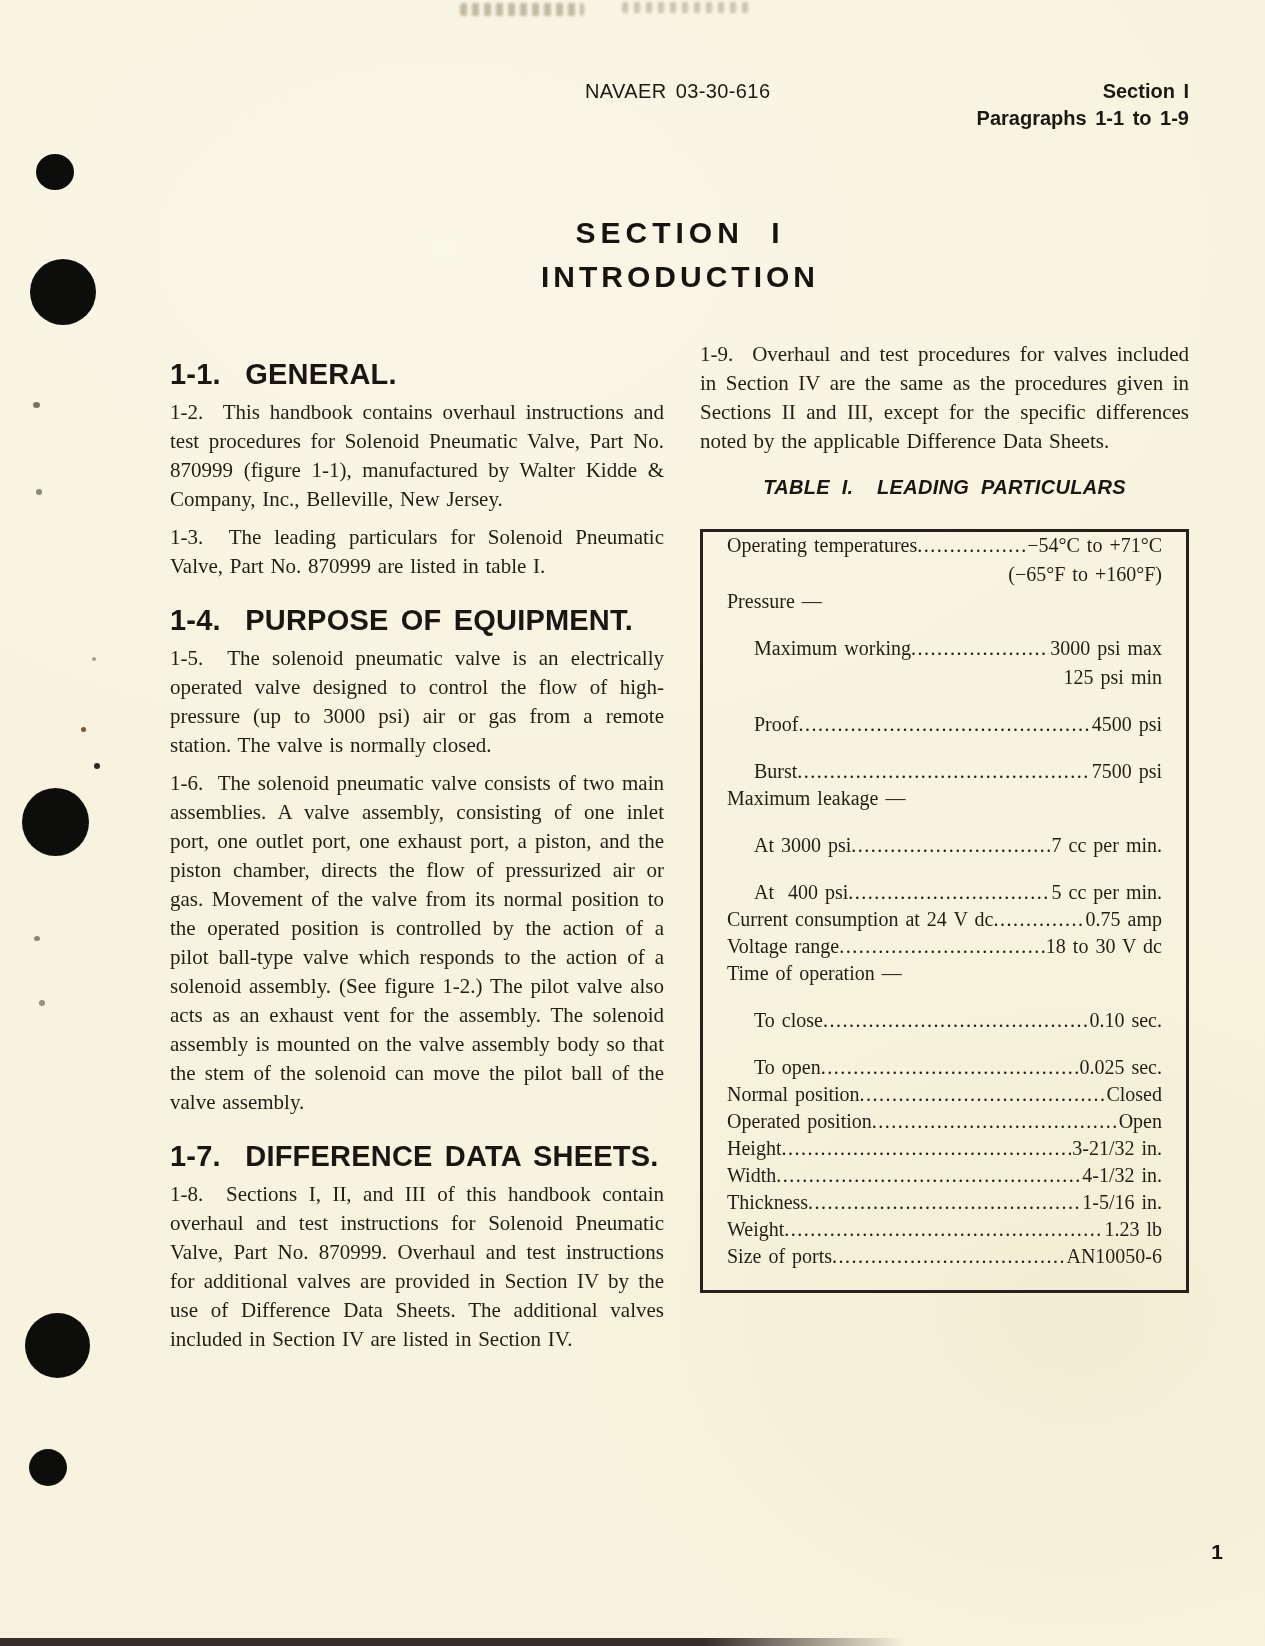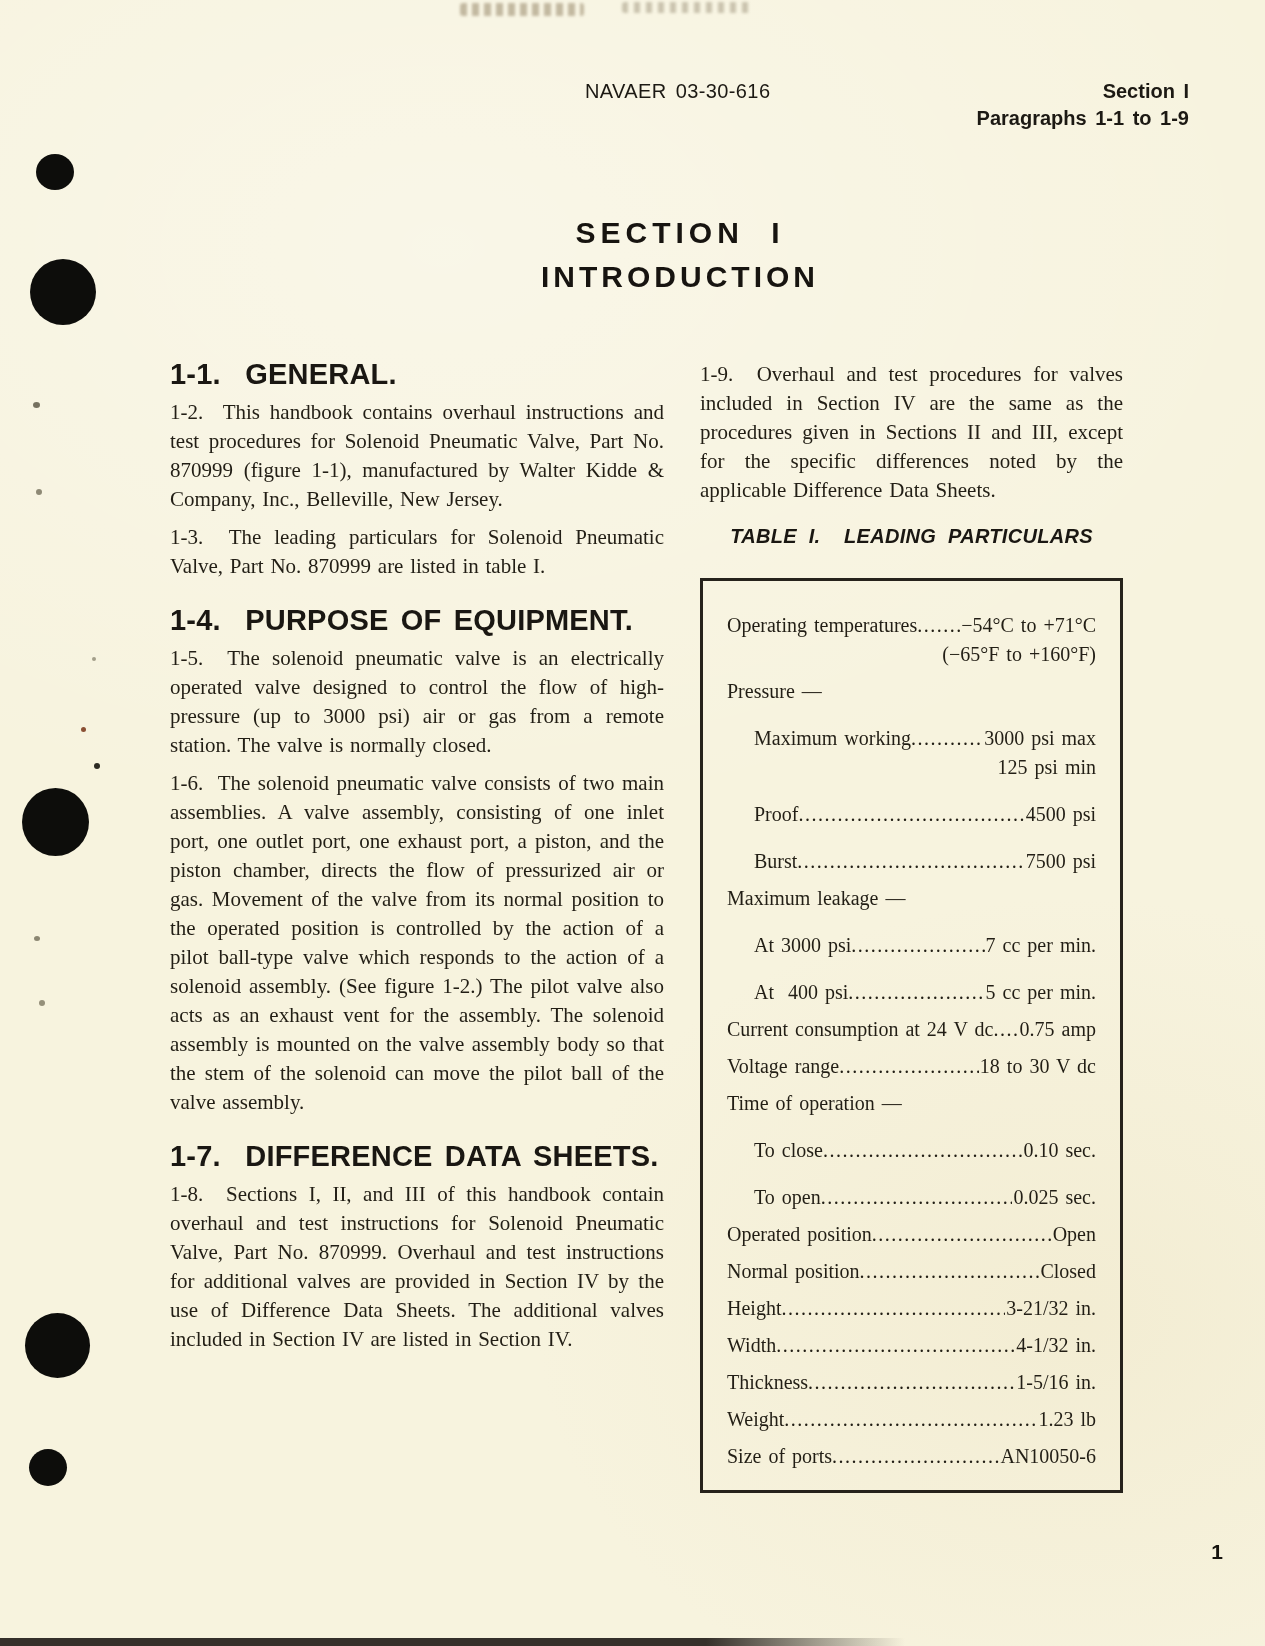--- a/index.html
+++ b/index.html
@@ -40,7 +40,7 @@
     font-size:21px;line-height:29px;text-align:justify;word-spacing:1.5px;
   }
   .col-right{
-    position:absolute;left:700px;top:360px;width:423px;
+    position:absolute;left:700px;top:340px;width:489px;
     font-size:21px;line-height:29px;text-align:justify;word-spacing:1.5px;
   }
   .col-heading{

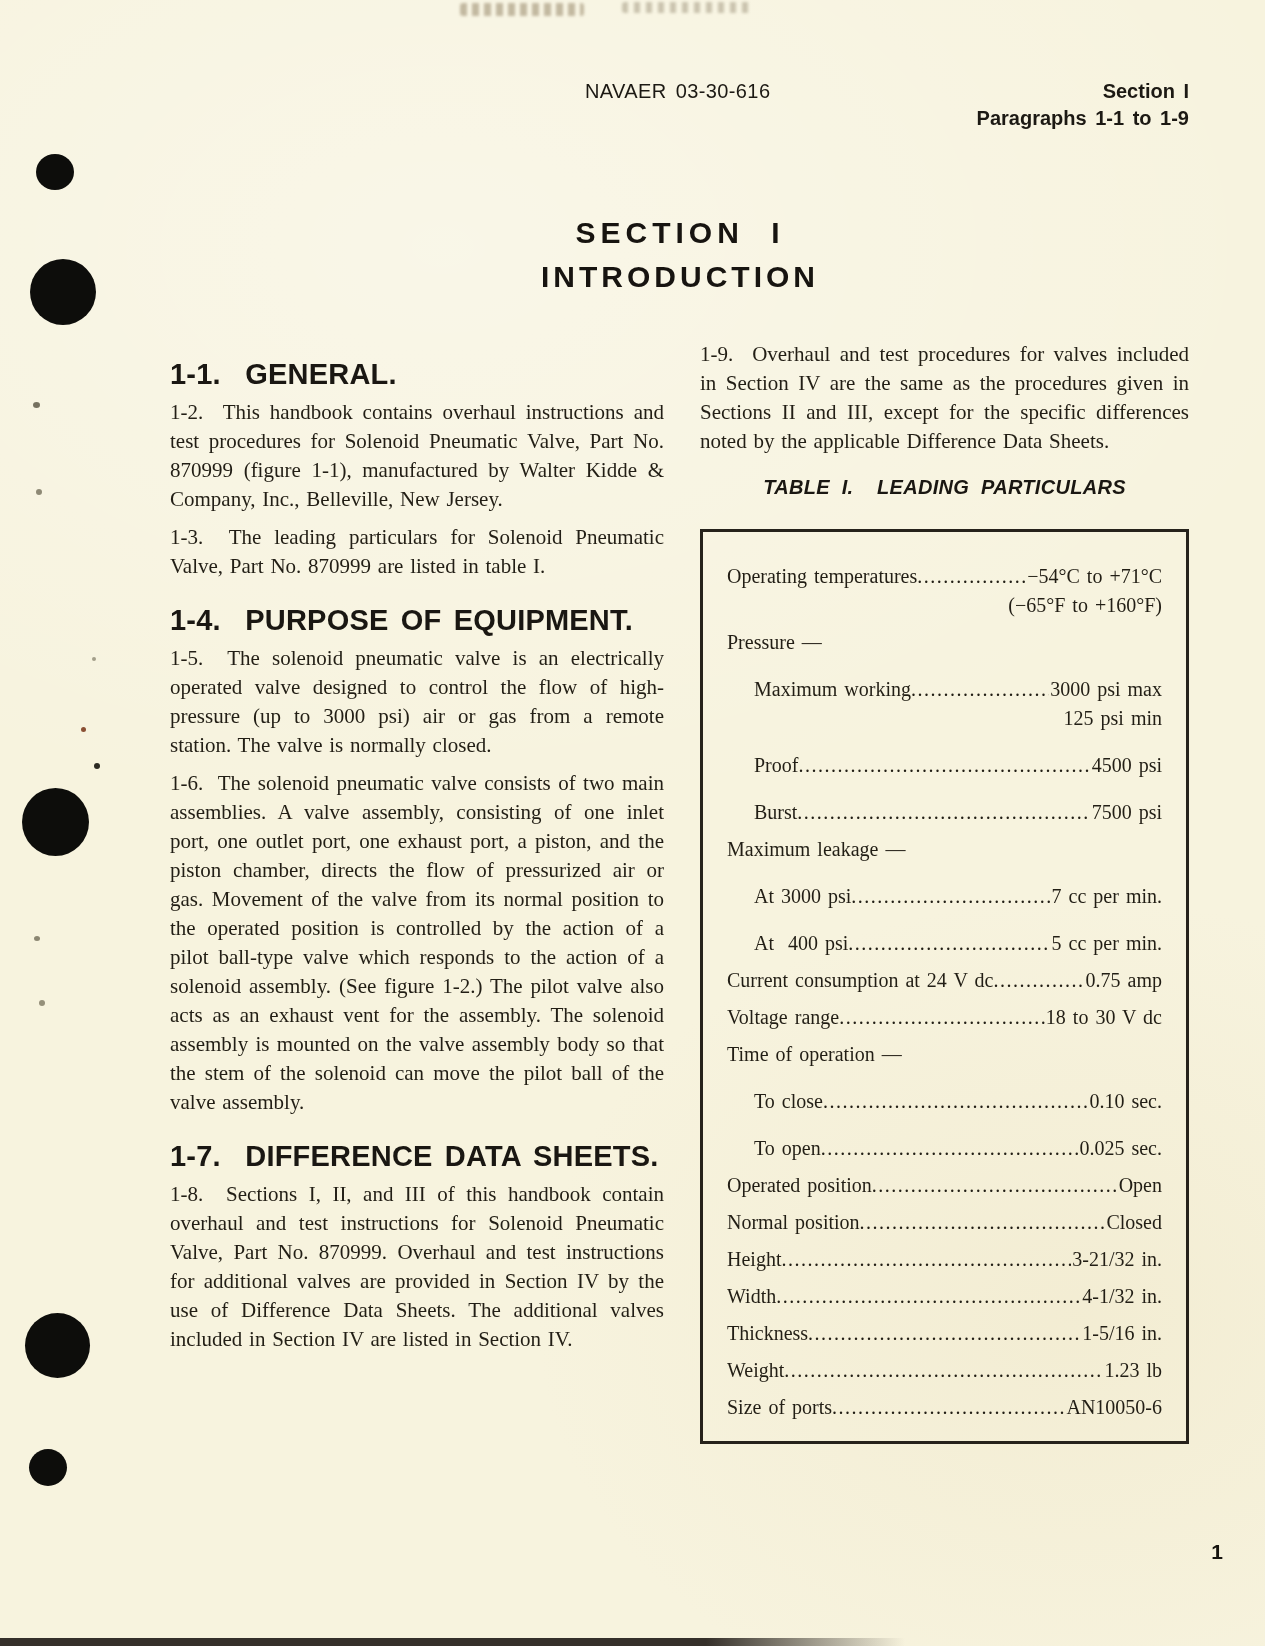--- a/index.html
+++ b/index.html
@@ -59,7 +59,7 @@
   .table-box{
     margin-top:27px;
     border:3px solid #26221b;
-    padding:31px 24px 20px 24px;
+    padding:0 24px 20px 24px;
     font-size:20px;line-height:27px;
     text-align:left;word-spacing:2px;
   }

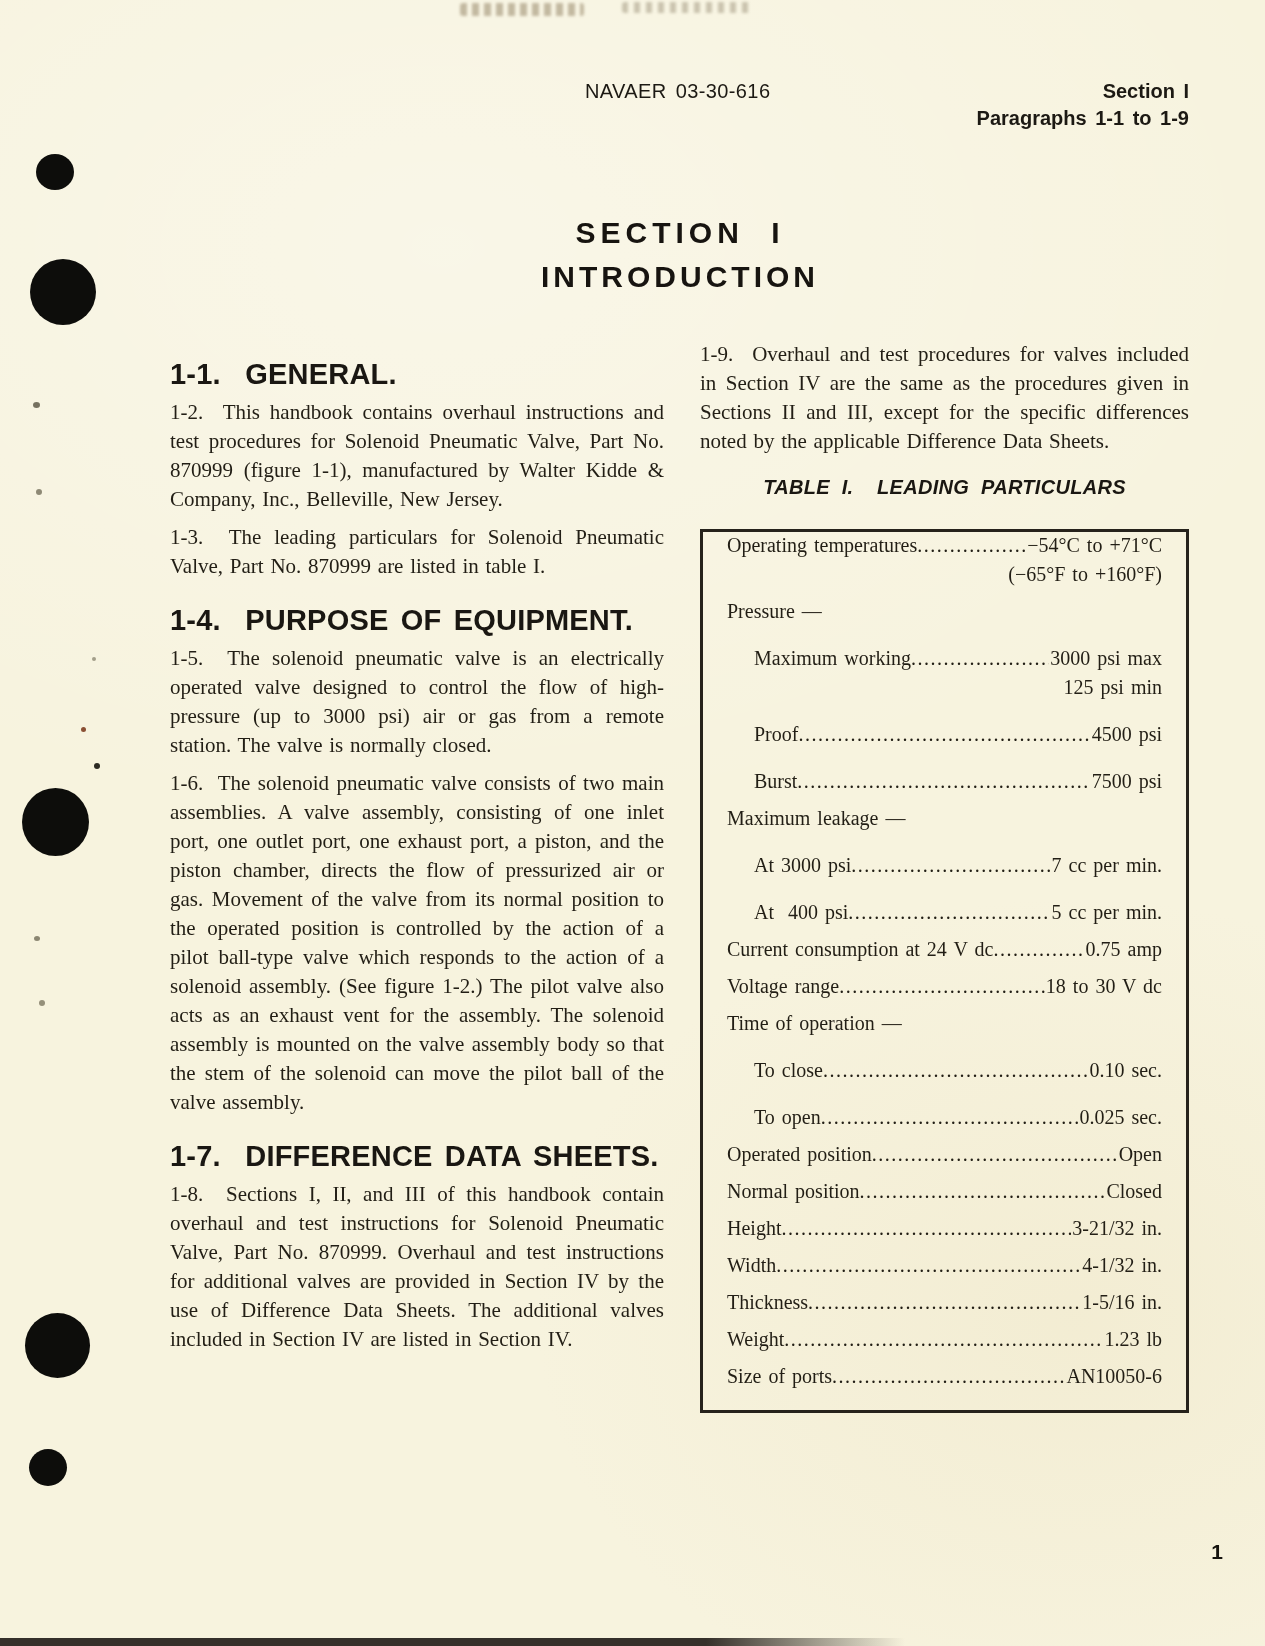--- a/index.html
+++ b/index.html
@@ -63,7 +63,7 @@
     font-size:20px;line-height:27px;
     text-align:left;word-spacing:2px;
   }
-  .trow{display:flex;align-items:baseline;margin-top:10px;}
+  .trow{display:flex;align-items:baseline;}
   .trow:first-child{margin-top:0;}
   .trow.sub{margin-top:20px;padding-left:27px;}
   .trow.cont{margin-top:2px;justify-content:flex-end;}

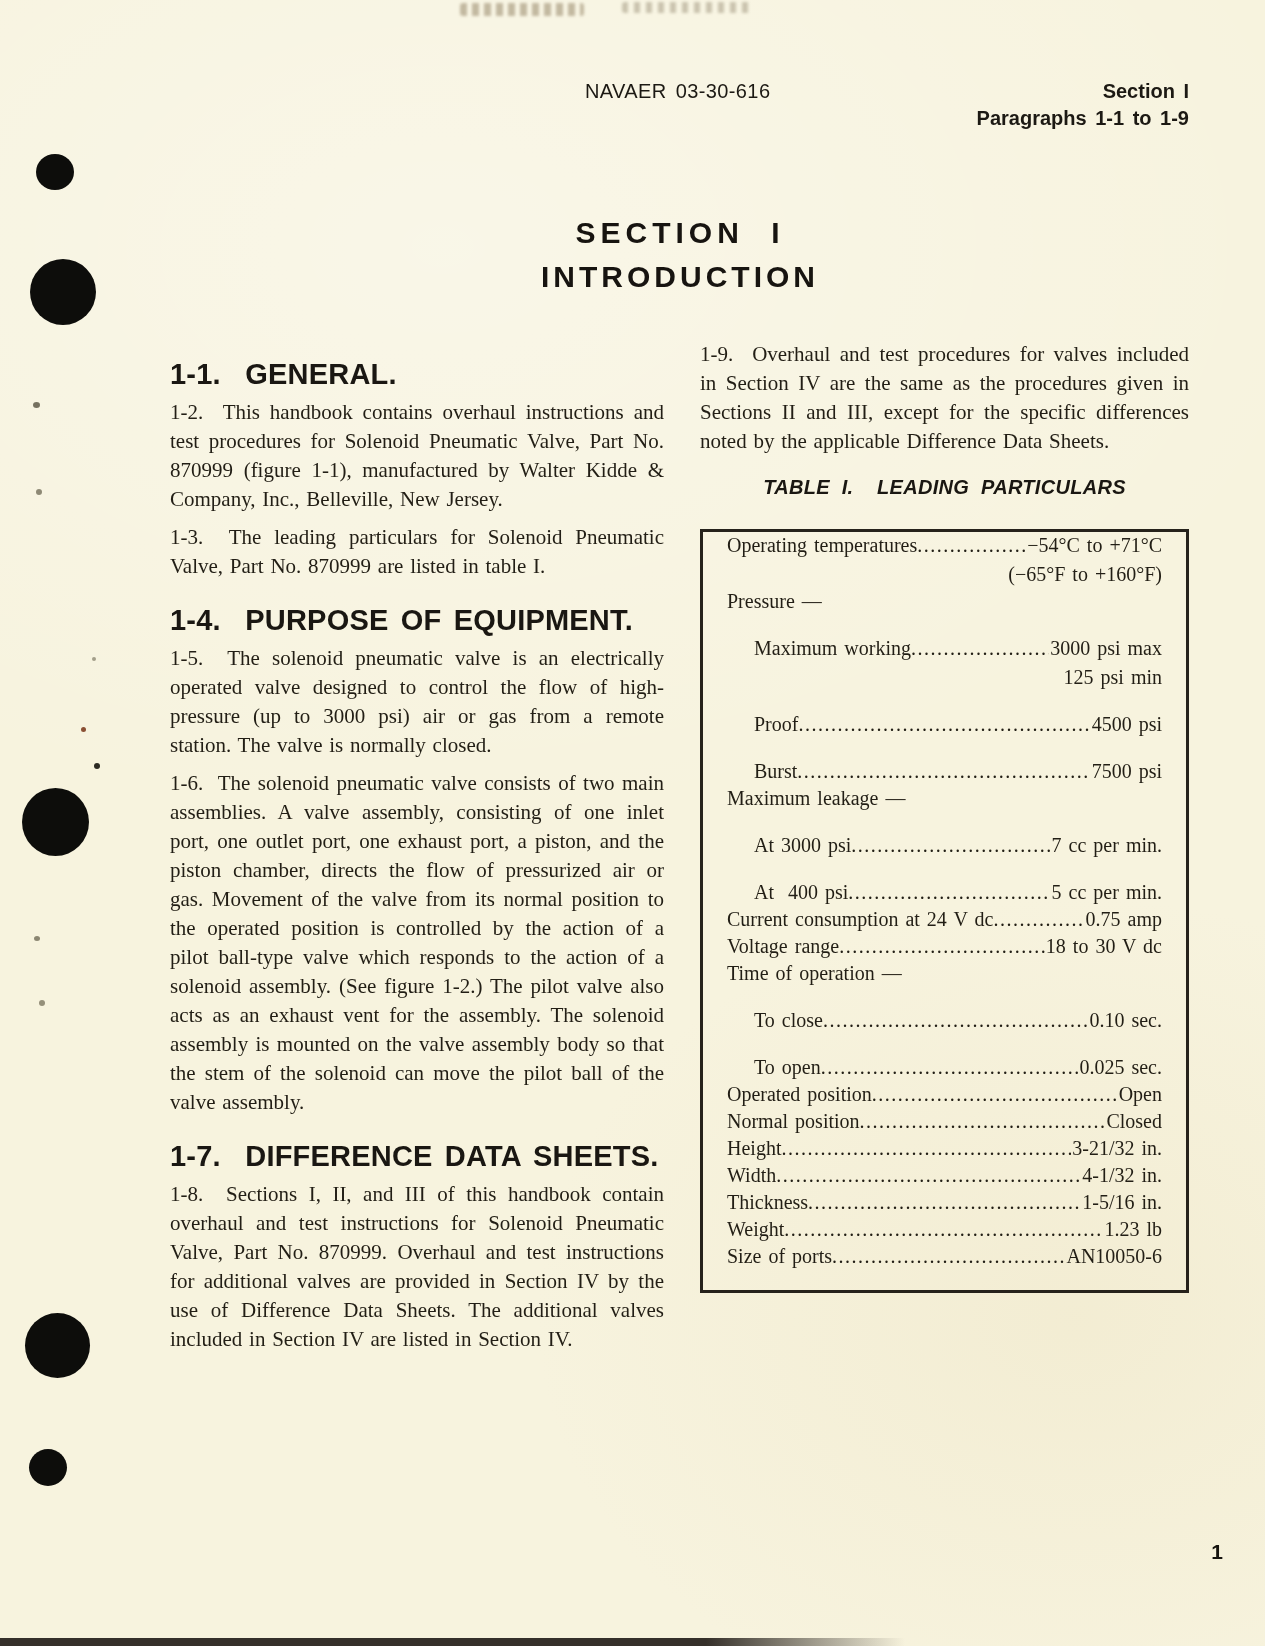--- a/index.html
+++ b/index.html
@@ -224,14 +224,14 @@
           <span class="tval">0.025 sec.</span>
         </div>
         <div class="trow">
+          <span class="tlabel">Normal position</span>
+          <span class="dots"></span>
+          <span class="tval">Closed</span>
+        </div>
+        <div class="trow">
           <span class="tlabel">Operated position</span>
           <span class="dots"></span>
           <span class="tval">Open</span>
-        </div>
-        <div class="trow">
-          <span class="tlabel">Normal position</span>
-          <span class="dots"></span>
-          <span class="tval">Closed</span>
         </div>
         <div class="trow">
           <span class="tlabel">Height</span>

